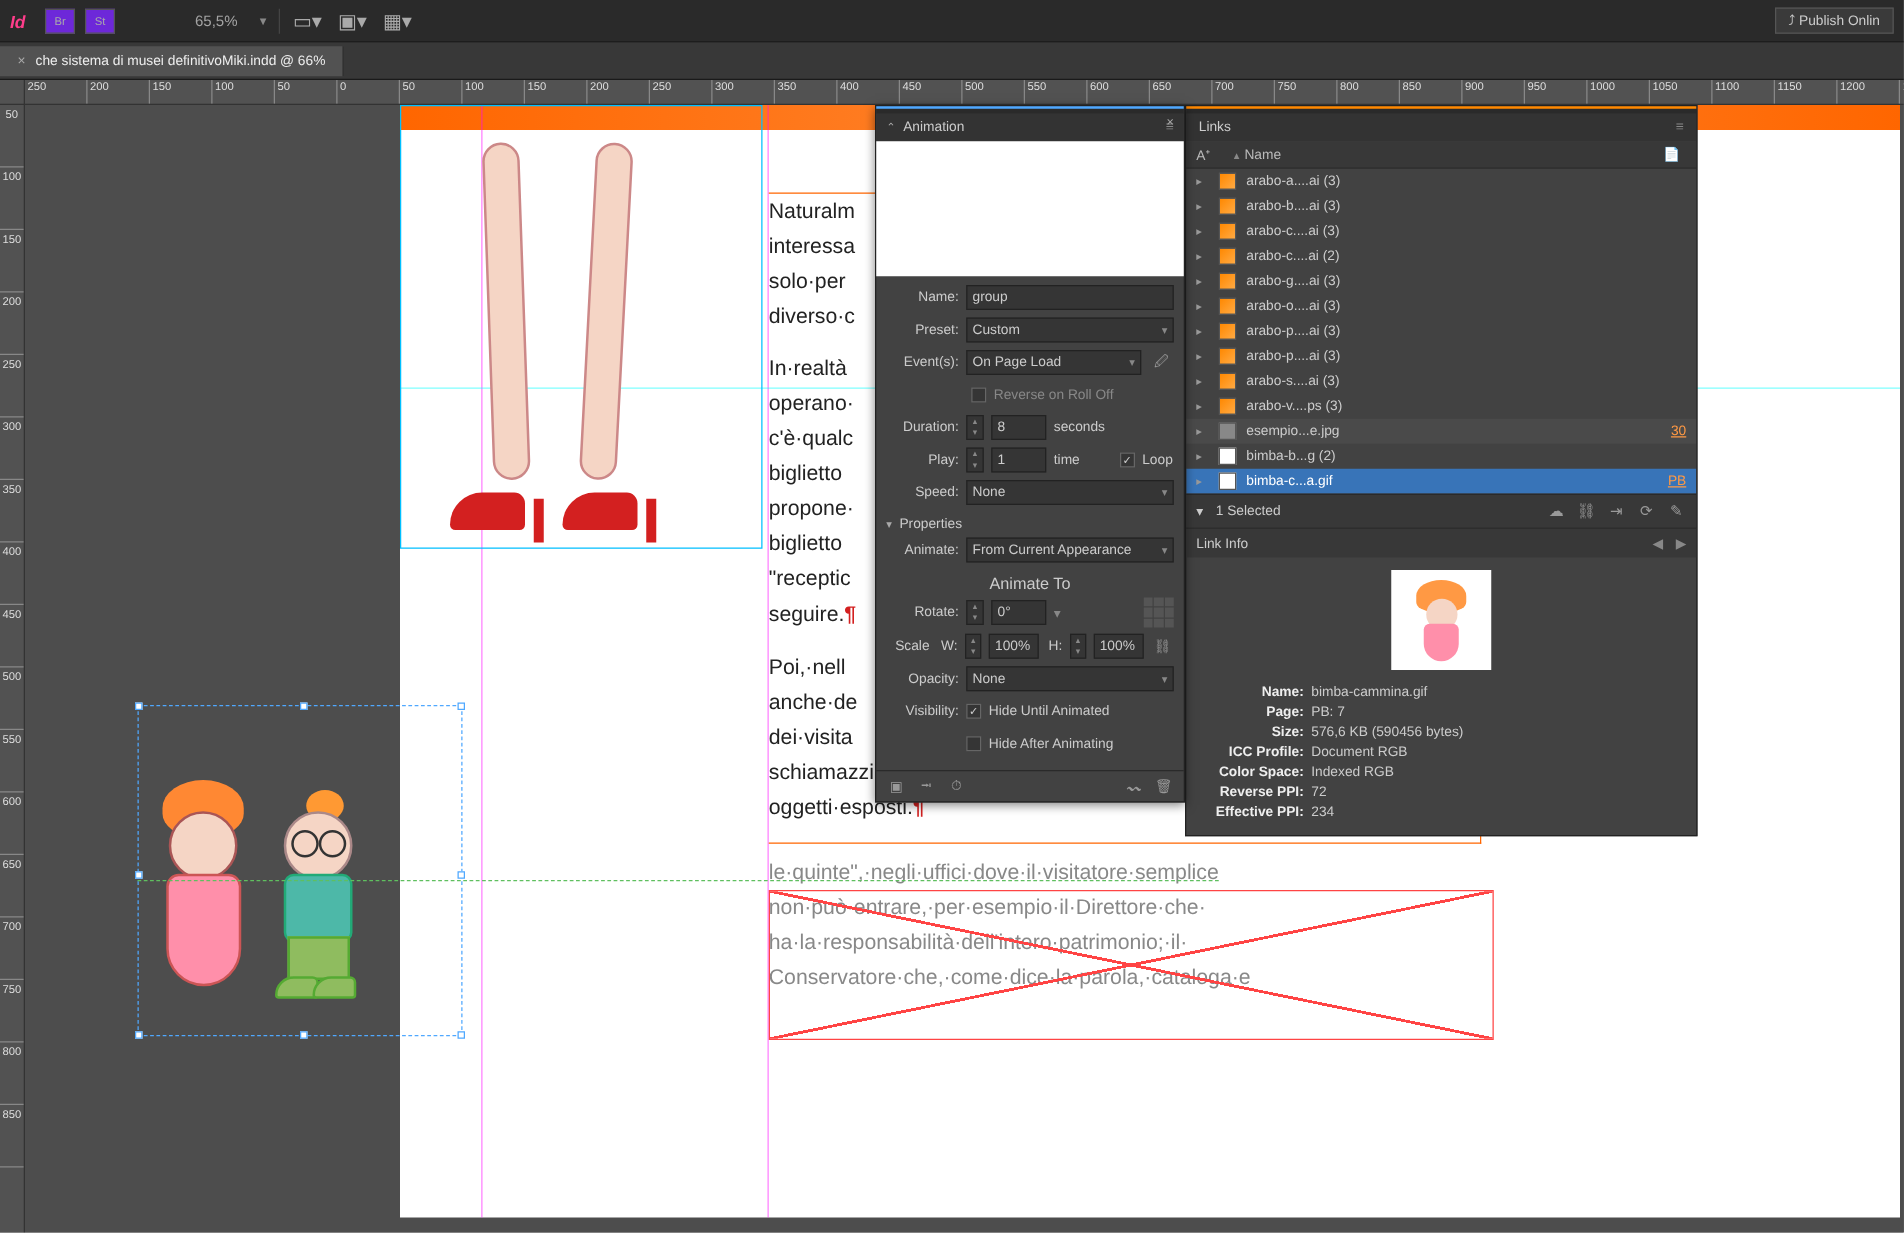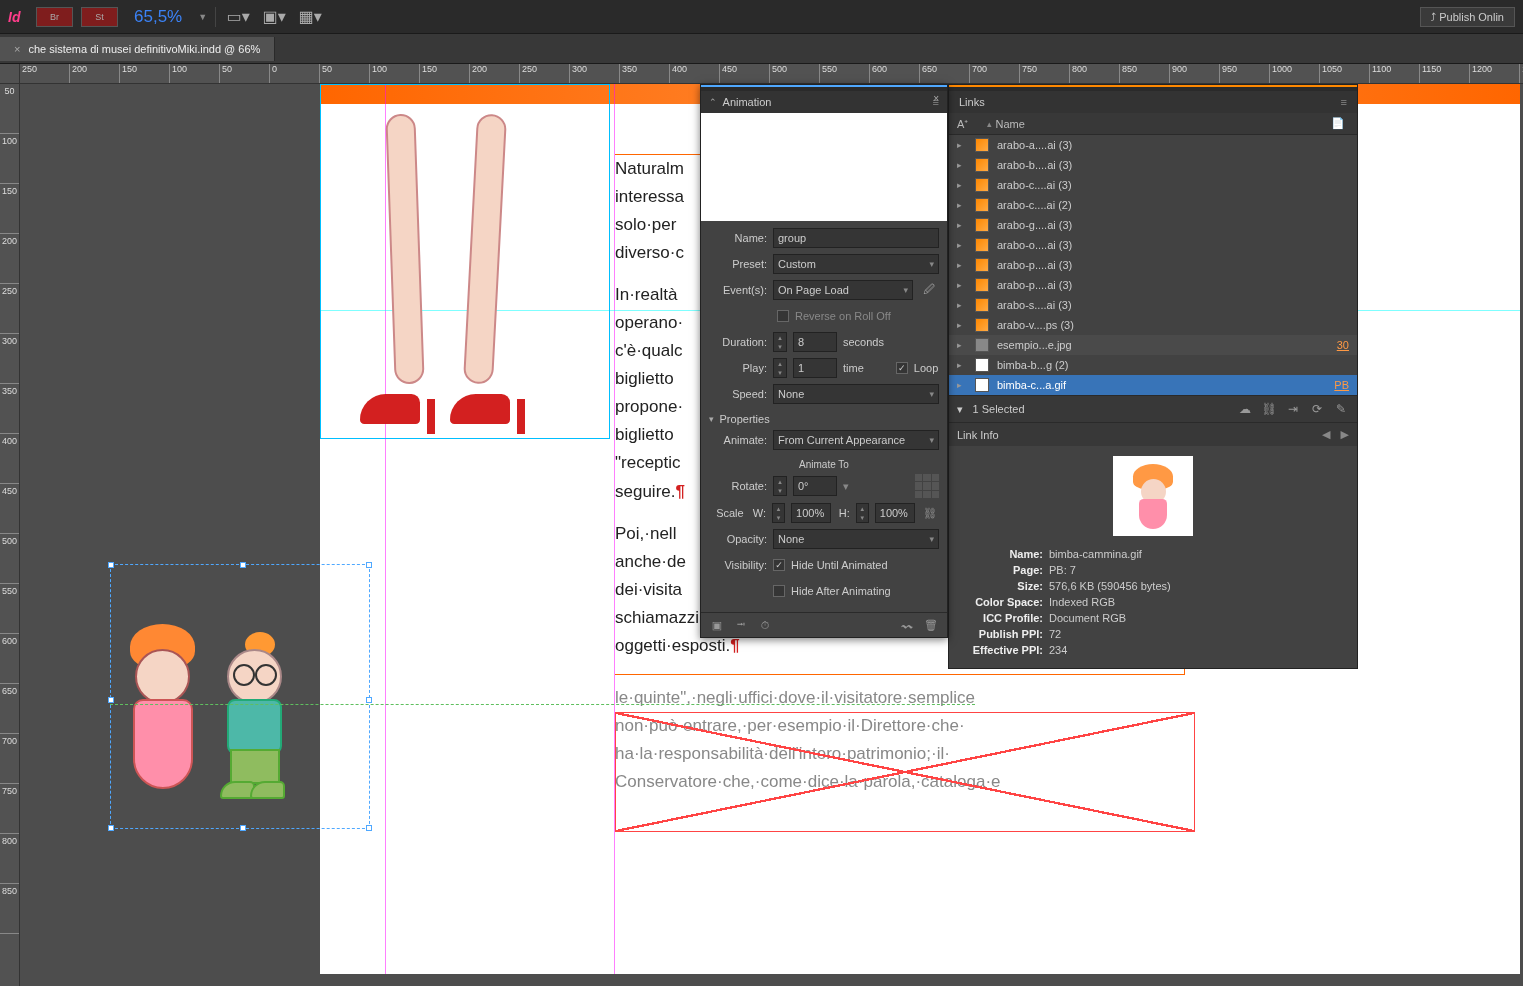--- a/index.html
+++ b/index.html
@@ -8,7 +8,7 @@
 
 .top-toolbar { height: 34px; background: #2a2a2a; border-bottom: 1px solid #1a1a1a; display: flex; align-items: center; padding: 0 8px; gap: 8px; }
 .app-icon { color: #ff3d8b; font-size: 14px; font-weight: bold; font-style: italic; width: 20px; }
-.tool-btn { width: 37px; height: 20px; border: 1px solid #555; background: #7f1d1d; color: #aaa; font-size: 9px; display: flex; align-items: center; justify-content: center; cursor: pointer; }
+.tool-btn { width: 24px; height: 20px; border: 1px solid #555; background: #6d28d9; color: #aaa; font-size: 9px; display: flex; align-items: center; justify-content: center; cursor: pointer; }
 .zoom-display { color: #3b82f6; font-size: 17px; padding: 0 8px; }
 .toolbar-sep { width: 1px; height: 20px; background: #444; }
 .arrange-icon { width: 28px; height: 22px; display: flex; align-items: center; justify-content: center; color: #aaa; cursor: pointer; }

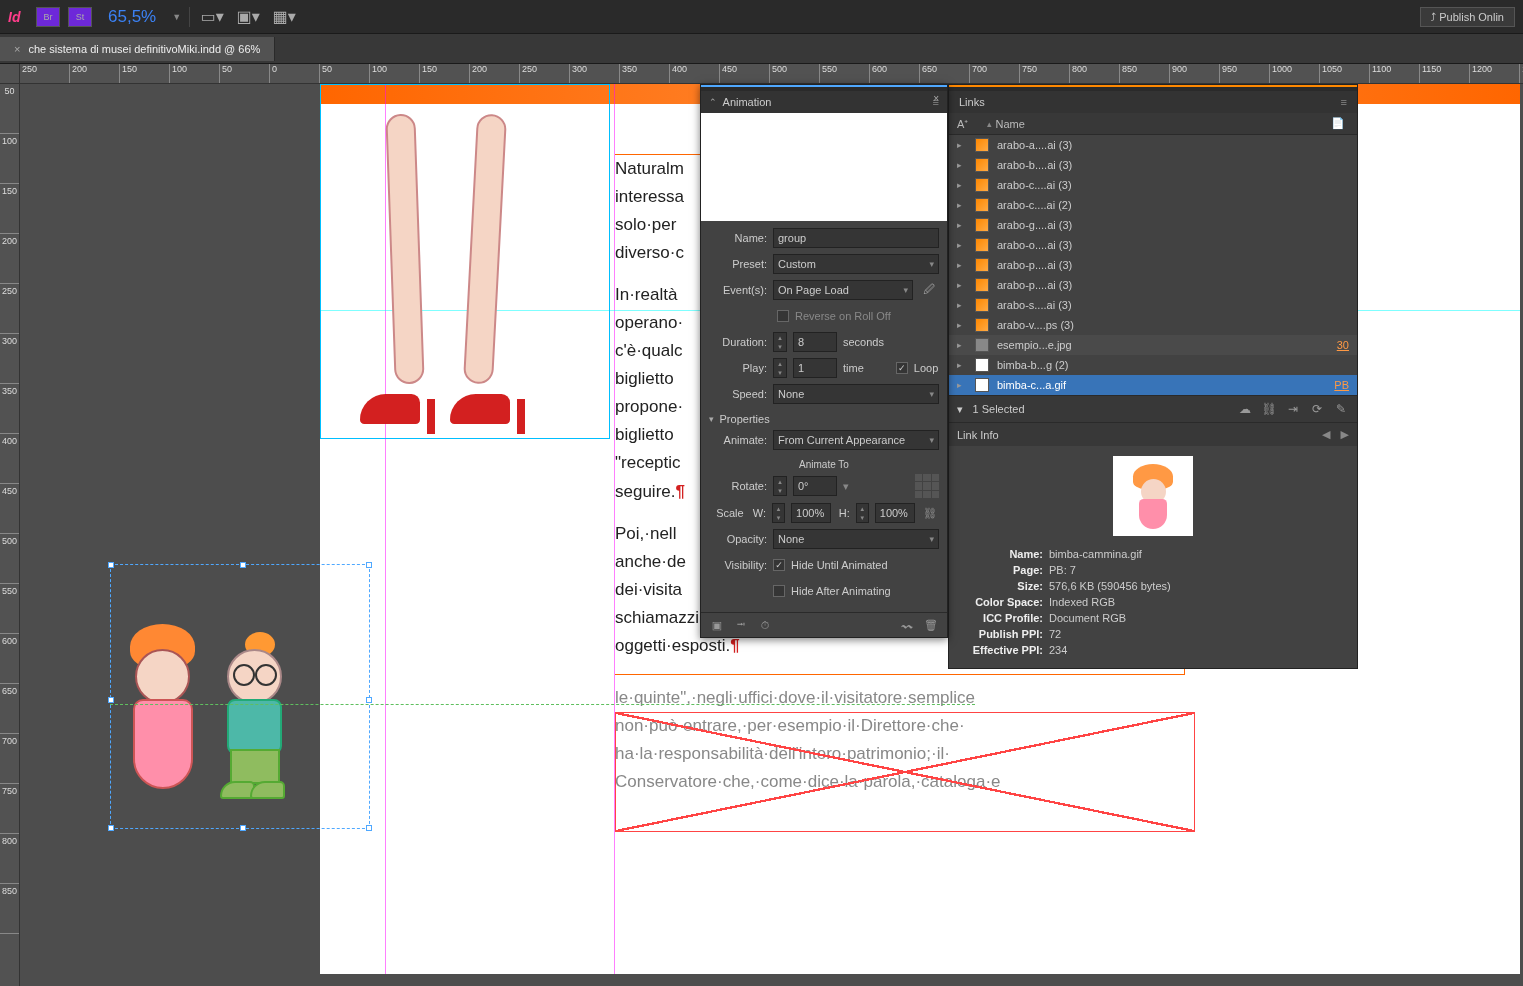--- a/index.html
+++ b/index.html
@@ -9,7 +9,7 @@
 .top-toolbar { height: 34px; background: #2a2a2a; border-bottom: 1px solid #1a1a1a; display: flex; align-items: center; padding: 0 8px; gap: 8px; }
 .app-icon { color: #ff3d8b; font-size: 14px; font-weight: bold; font-style: italic; width: 20px; }
 .tool-btn { width: 24px; height: 20px; border: 1px solid #555; background: #6d28d9; color: #aaa; font-size: 9px; display: flex; align-items: center; justify-content: center; cursor: pointer; }
-.zoom-display { color: #3b82f6; font-size: 17px; padding: 0 8px; }
+.zoom-display { color: #a3a3a3; font-size: 12px; padding: 0 8px; margin-left: 48px; }
 .toolbar-sep { width: 1px; height: 20px; background: #444; }
 .arrange-icon { width: 28px; height: 22px; display: flex; align-items: center; justify-content: center; color: #aaa; cursor: pointer; }
 .publish-btn { margin-left: auto; background: #3a3a3a; border: 1px solid #555; color: #ccc; padding: 3px 10px; font-size: 11px; cursor: pointer; }

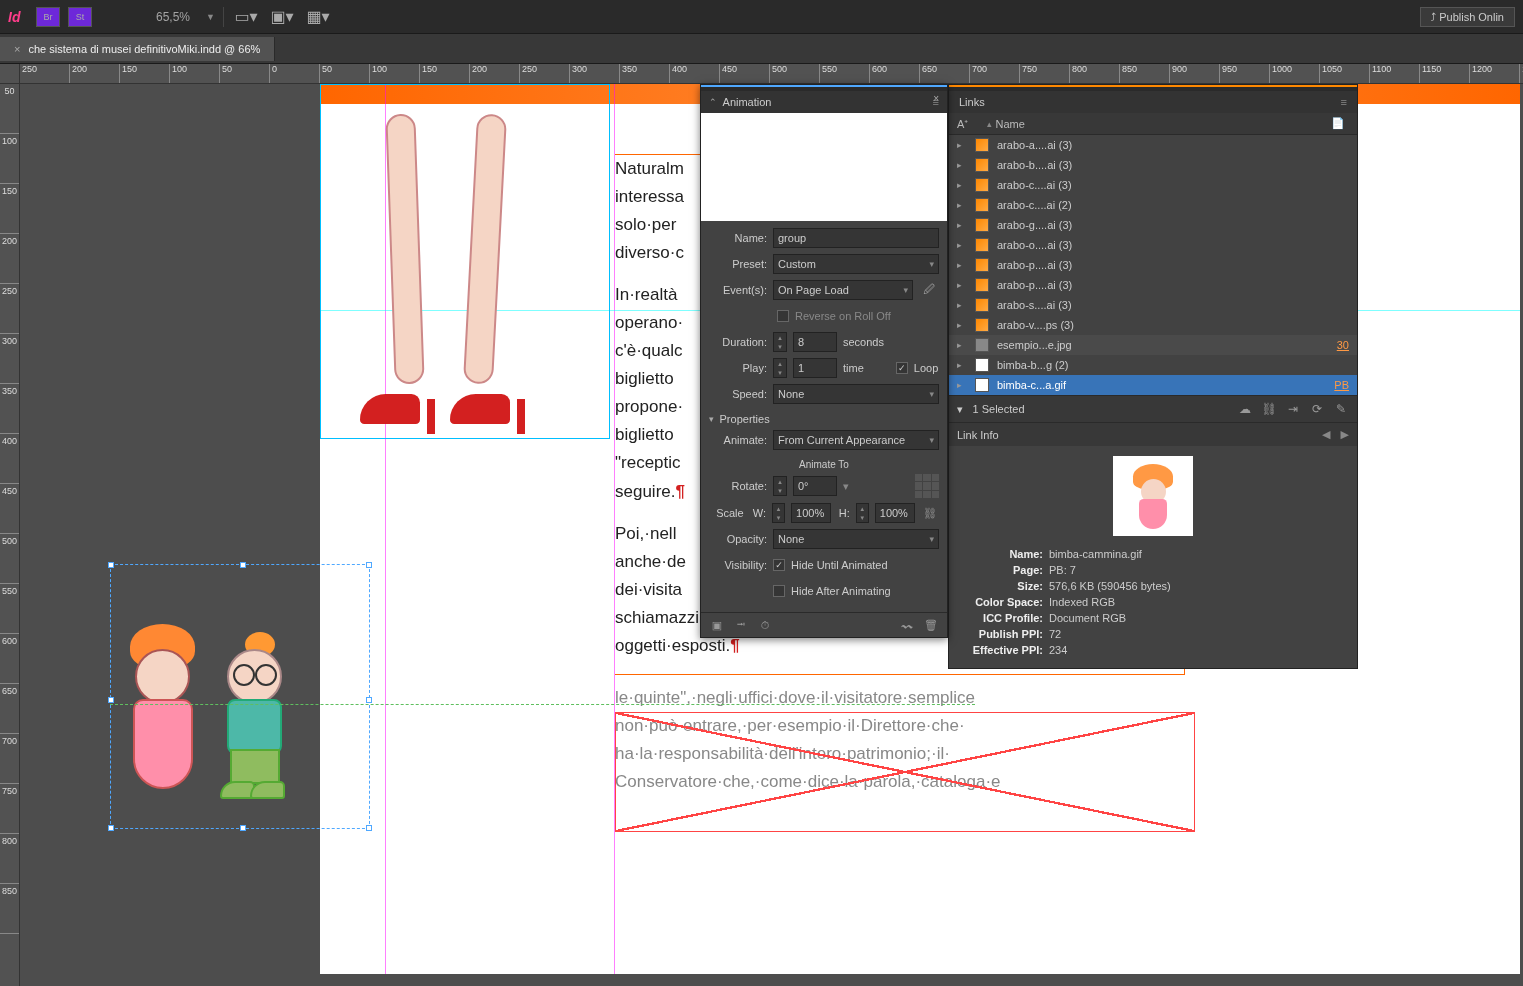--- a/index.html
+++ b/index.html
@@ -101,7 +101,7 @@
 .panel-footer { border-top: 1px solid #2a2a2a; padding: 4px 8px; display: flex; gap: 8px; align-items: center; }
 .footer-icon { width: 16px; height: 16px; color: #999; cursor: pointer; display: flex; align-items: center; justify-content: center; font-size: 11px; }
 .icon-btn { width: 20px; height: 20px; color: #999; cursor: pointer; display: flex; align-items: center; justify-content: center; }
-.subheading { text-align: center; color: #ccc; padding: 4px 0; font-size: 10px; }
+.subheading { text-align: center; color: #ccc; padding: 4px 0; font-size: 13px; }
 .proxy-grid { width: 24px; height: 24px; display: grid; grid-template: repeat(3,1fr)/repeat(3,1fr); gap: 1px; margin-left: auto; }
 .proxy-grid span { background: #555; }
 

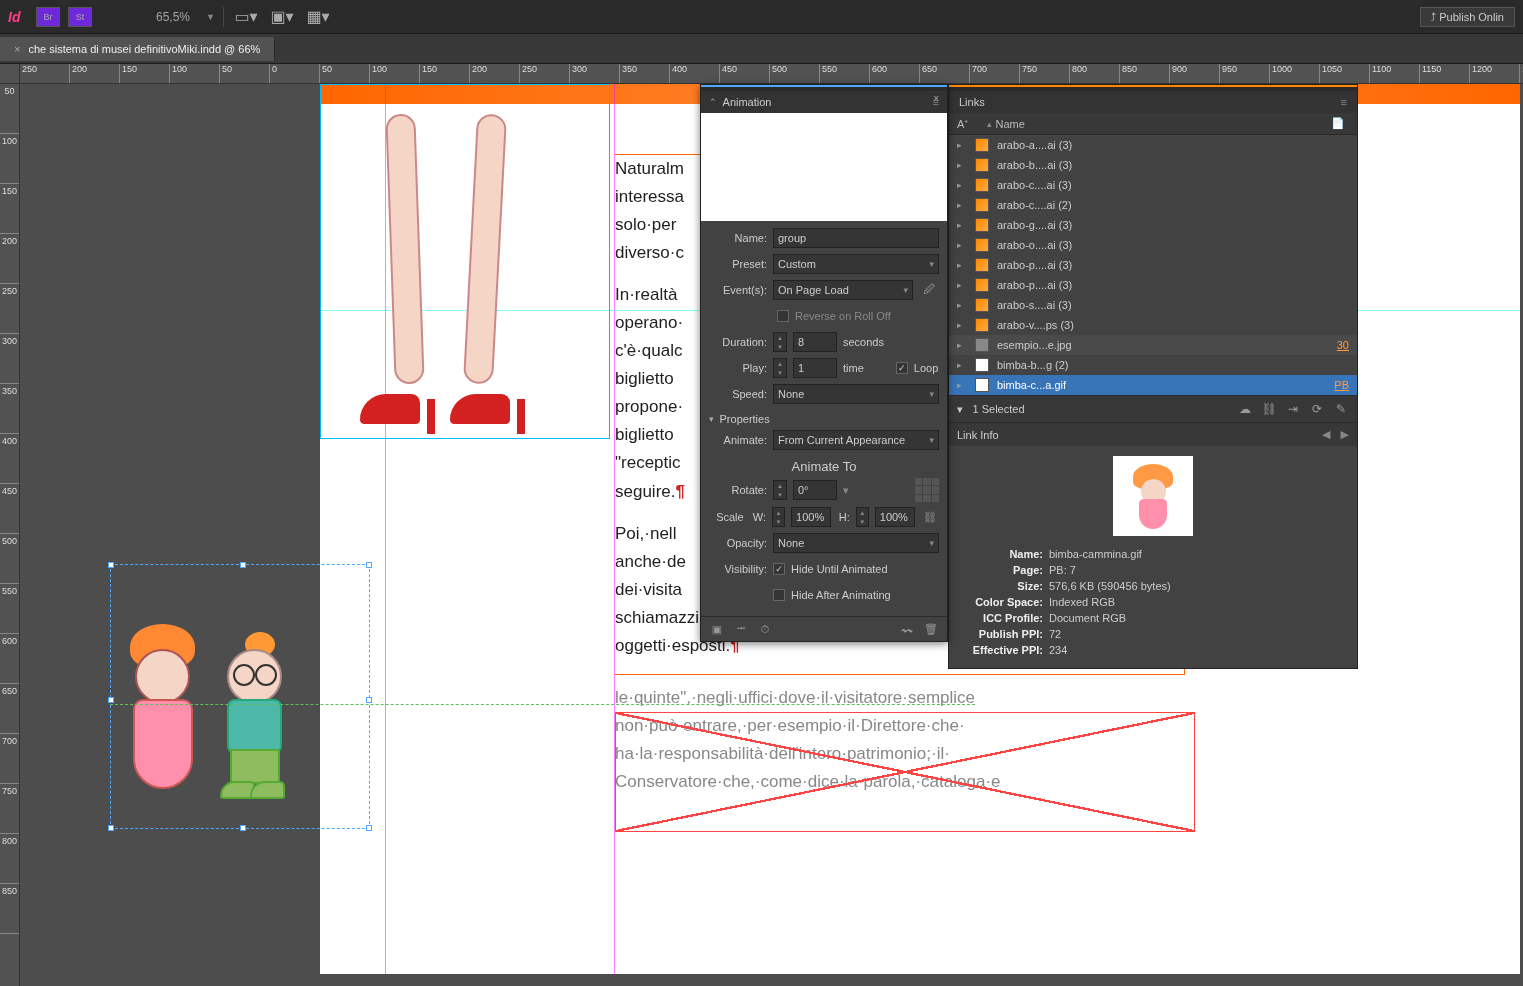--- a/index.html
+++ b/index.html
@@ -532,14 +532,14 @@
           <span class="info-val">576,6 KB (590456 bytes)</span>
         </div>
         <div class="info-row">
+          <span class="info-label">ICC Profile:</span>
+          <span class="info-val">Document RGB</span>
+        </div>
+        <div class="info-row">
           <span class="info-label">Color Space:</span>
           <span class="info-val">Indexed RGB</span>
         </div>
         <div class="info-row">
-          <span class="info-label">ICC Profile:</span>
-          <span class="info-val">Document RGB</span>
-        </div>
-        <div class="info-row">
           <span class="info-label">Publish PPI:</span>
           <span class="info-val">72</span>
         </div>

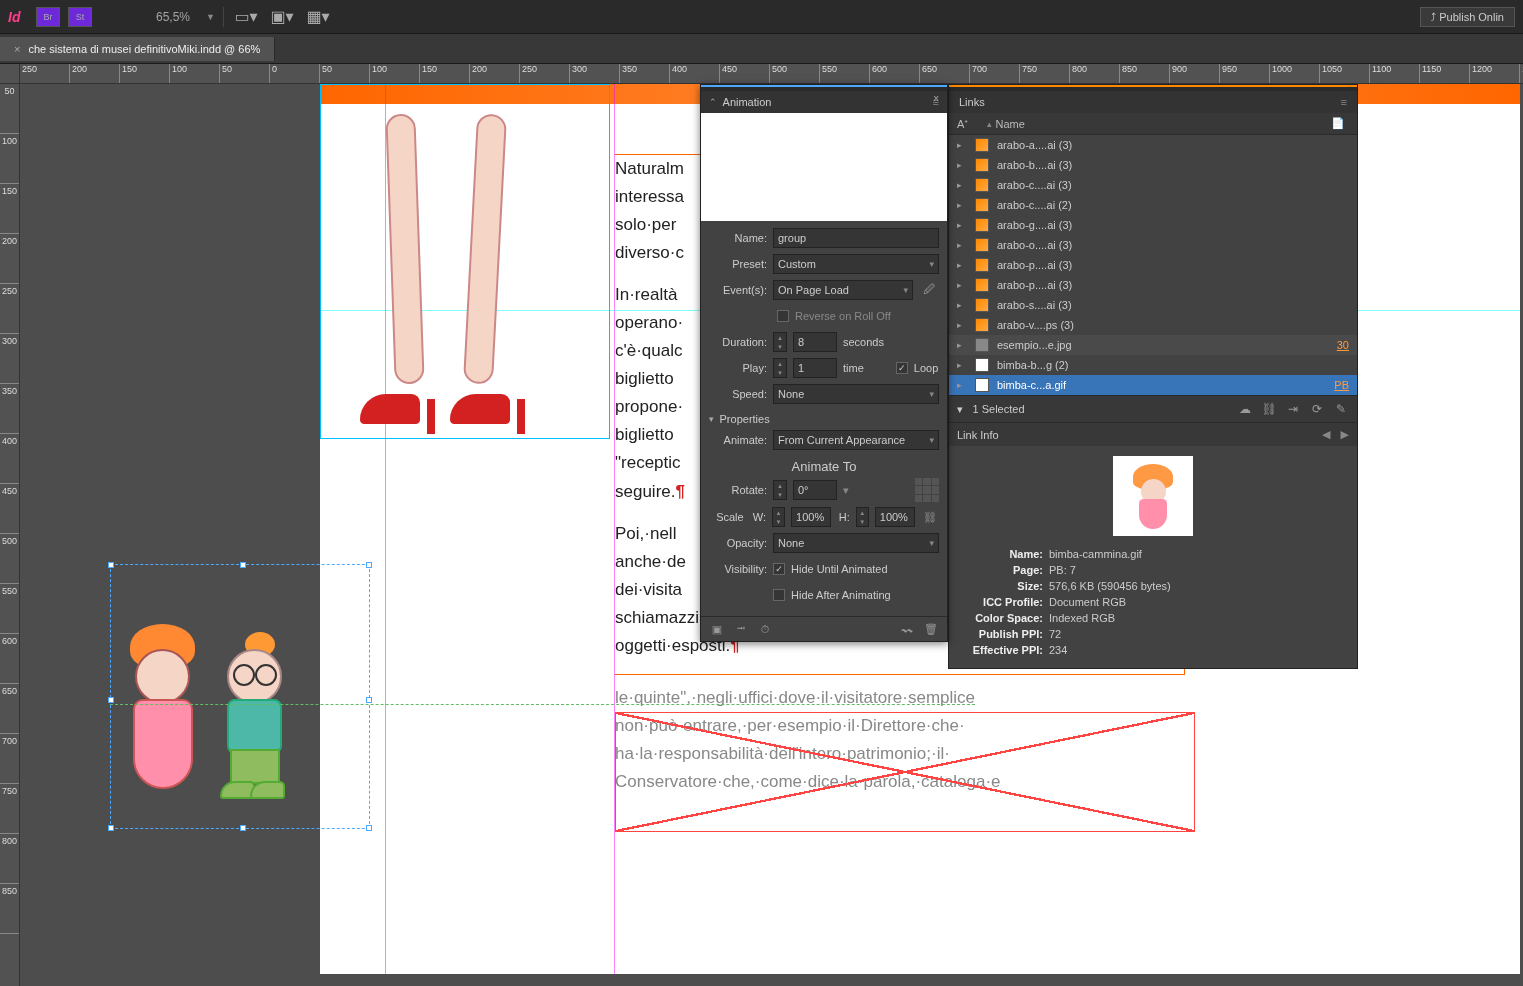--- a/index.html
+++ b/index.html
@@ -540,7 +540,7 @@
           <span class="info-val">Indexed RGB</span>
         </div>
         <div class="info-row">
-          <span class="info-label">Publish PPI:</span>
+          <span class="info-label">Reverse PPI:</span>
           <span class="info-val">72</span>
         </div>
         <div class="info-row">

